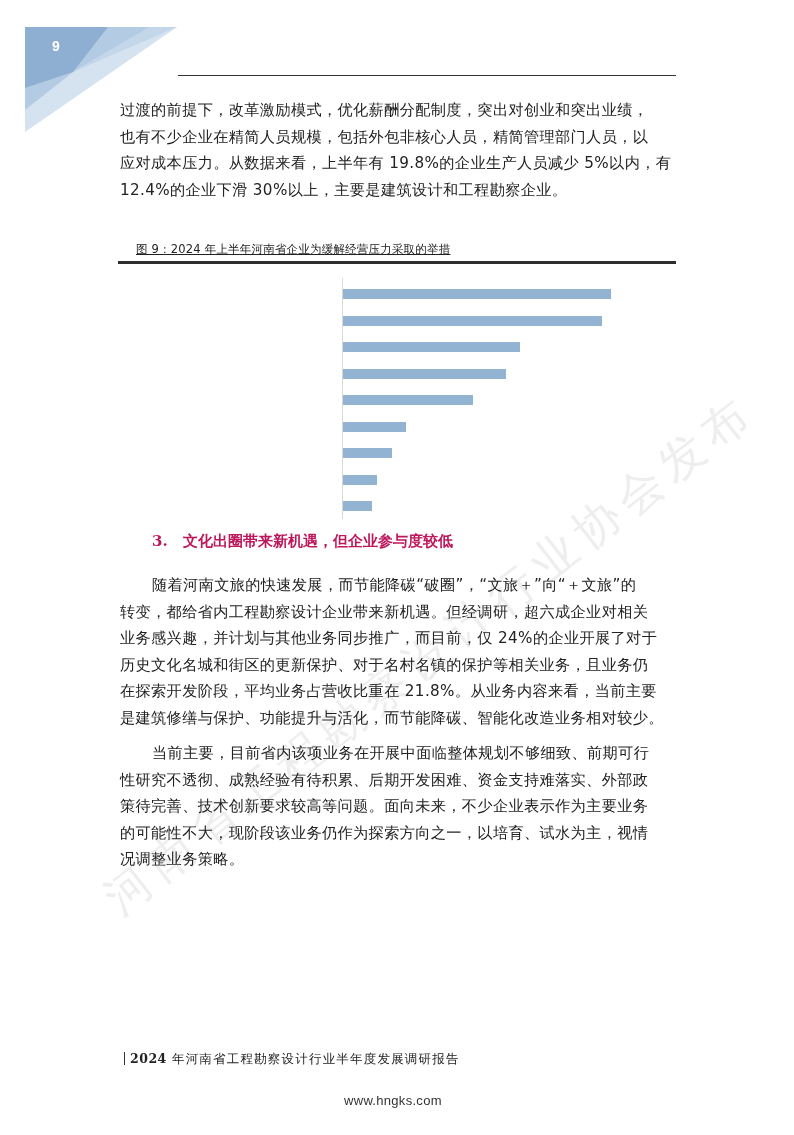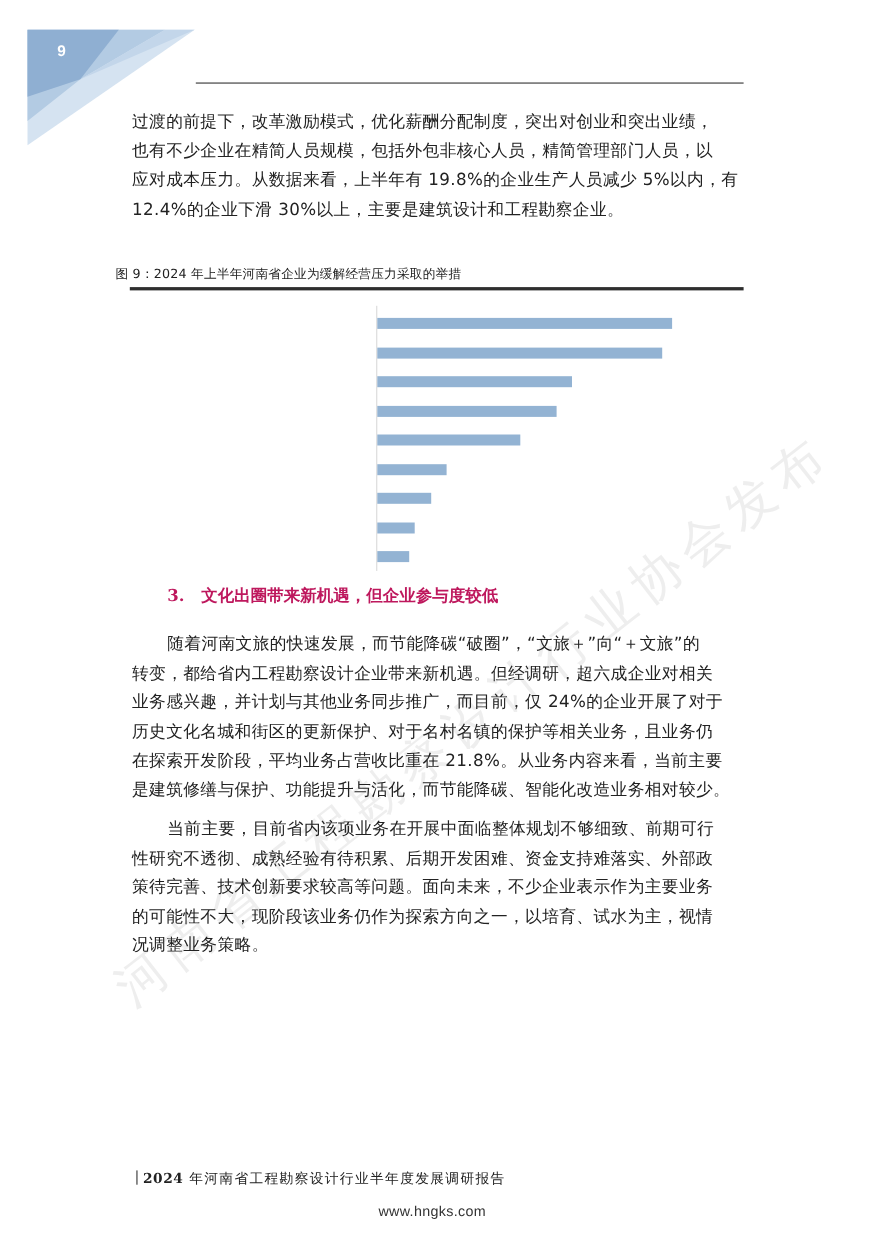--- a/index.html
+++ b/index.html
@@ -16,8 +16,8 @@
   .para .line { display: block; white-space: nowrap; height: 26.5px; }
   .para .line.indent { padding-left: 32px; }
 
-  .fig-caption { position: absolute; left: 105px; top: 242px; font-size: 11.5px; color: #222;
-                 letter-spacing: 0.2px; white-space: nowrap; }
+  .fig-caption { position: absolute; left: 136px; top: 242px; font-size: 11.5px; color: #222;
+                 letter-spacing: 0.2px; white-space: nowrap; text-decoration: underline; }
   .fig-rule { position: absolute; left: 118px; top: 261px; width: 558px; height: 3px; background: #2e2e2e; }
 
   .chart { position: absolute; left: 0; top: 270px; width: 794px; height: 260px; }

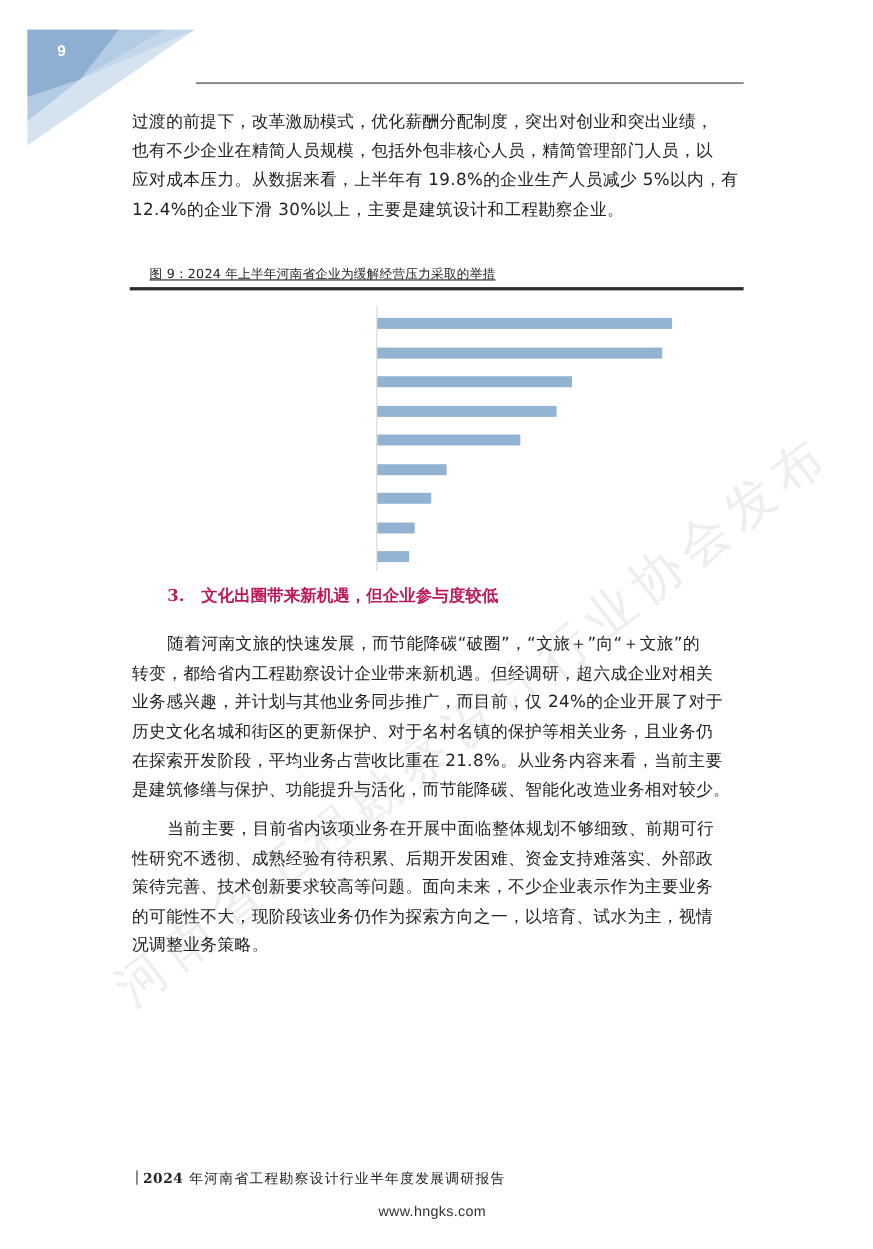--- a/index.html
+++ b/index.html
@@ -30,7 +30,7 @@
   .section-heading .num { display: inline-block; width: 31px; }
 
   .footer-title { position: absolute; left: 124px; top: 1051px; font-family: "DejaVu Serif", serif;
-                  font-size: 12.5px; color: #222; white-space: nowrap; letter-spacing: 1.2px; margin-top: 12px; }
+                  font-size: 12.5px; color: #222; white-space: nowrap; letter-spacing: 1.2px; }
   .footer-title .bar { display: inline-block; width: 1px; height: 13px; background: #333; vertical-align: -2px; margin-right: 5px; }
   .footer-title .year { font-weight: bold; letter-spacing: 0.5px; }
   .footer-url { position: absolute; left: 344px; top: 1093px; font-family: "Liberation Sans", sans-serif;

